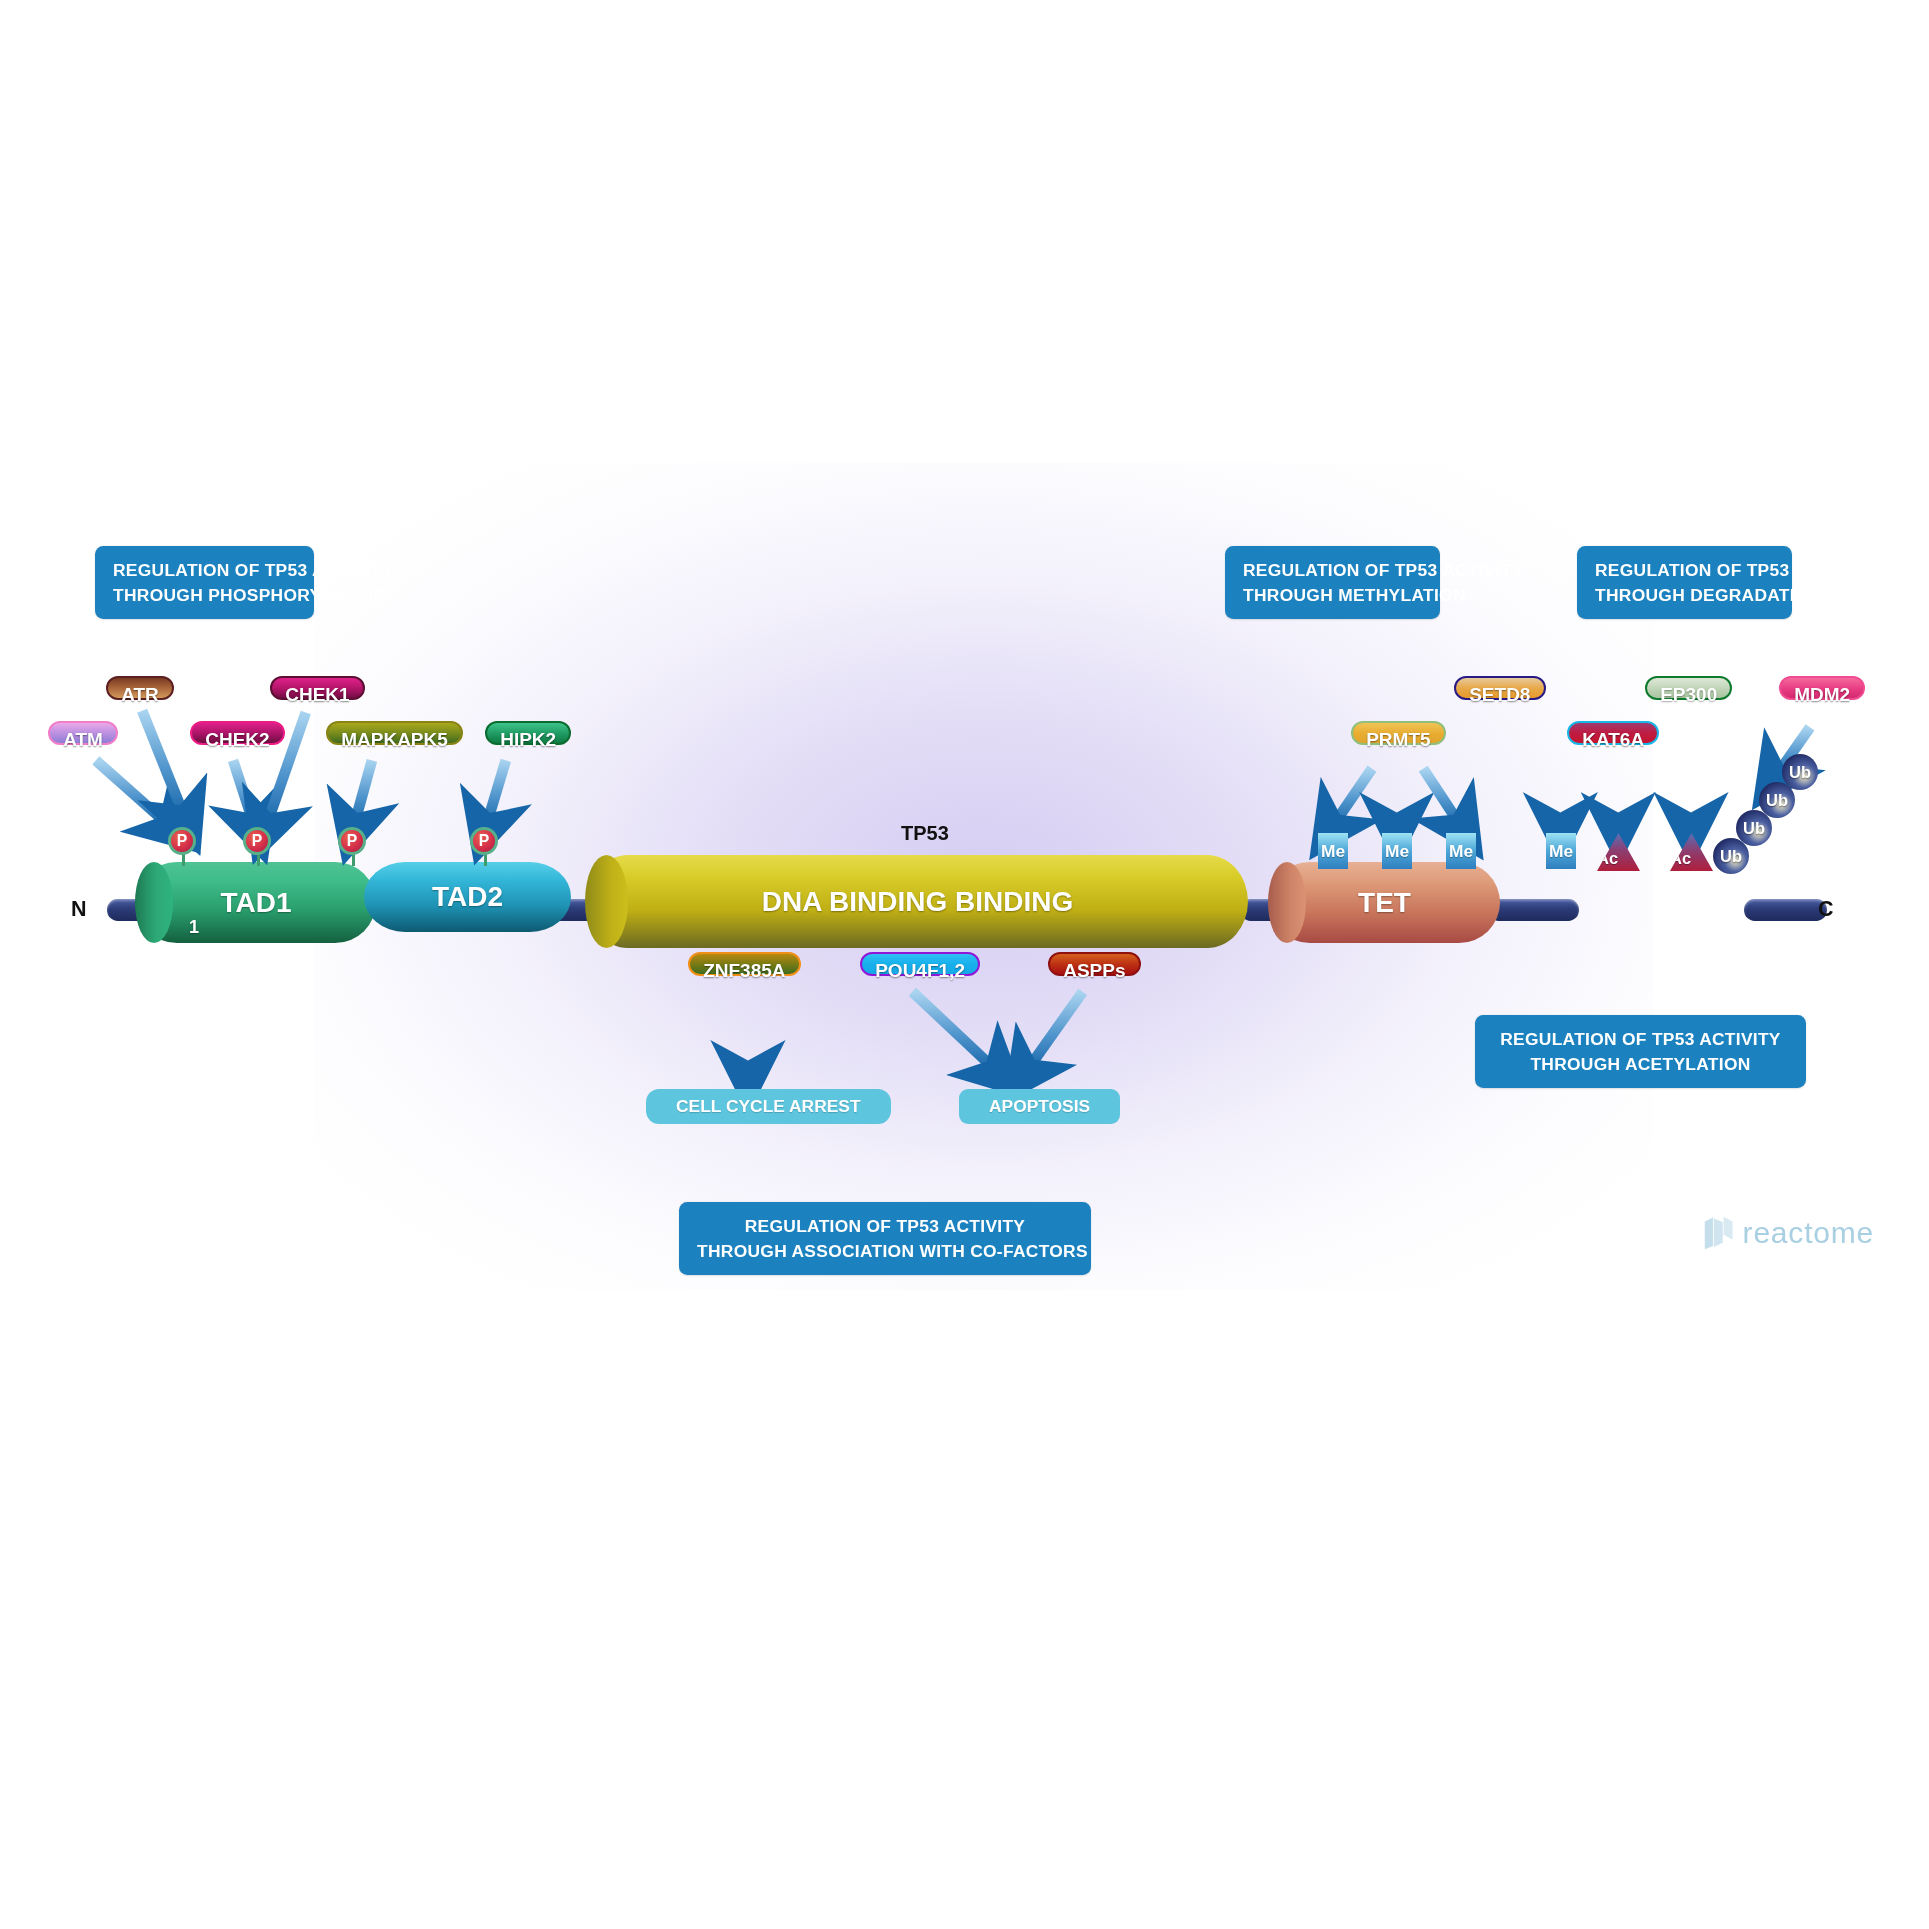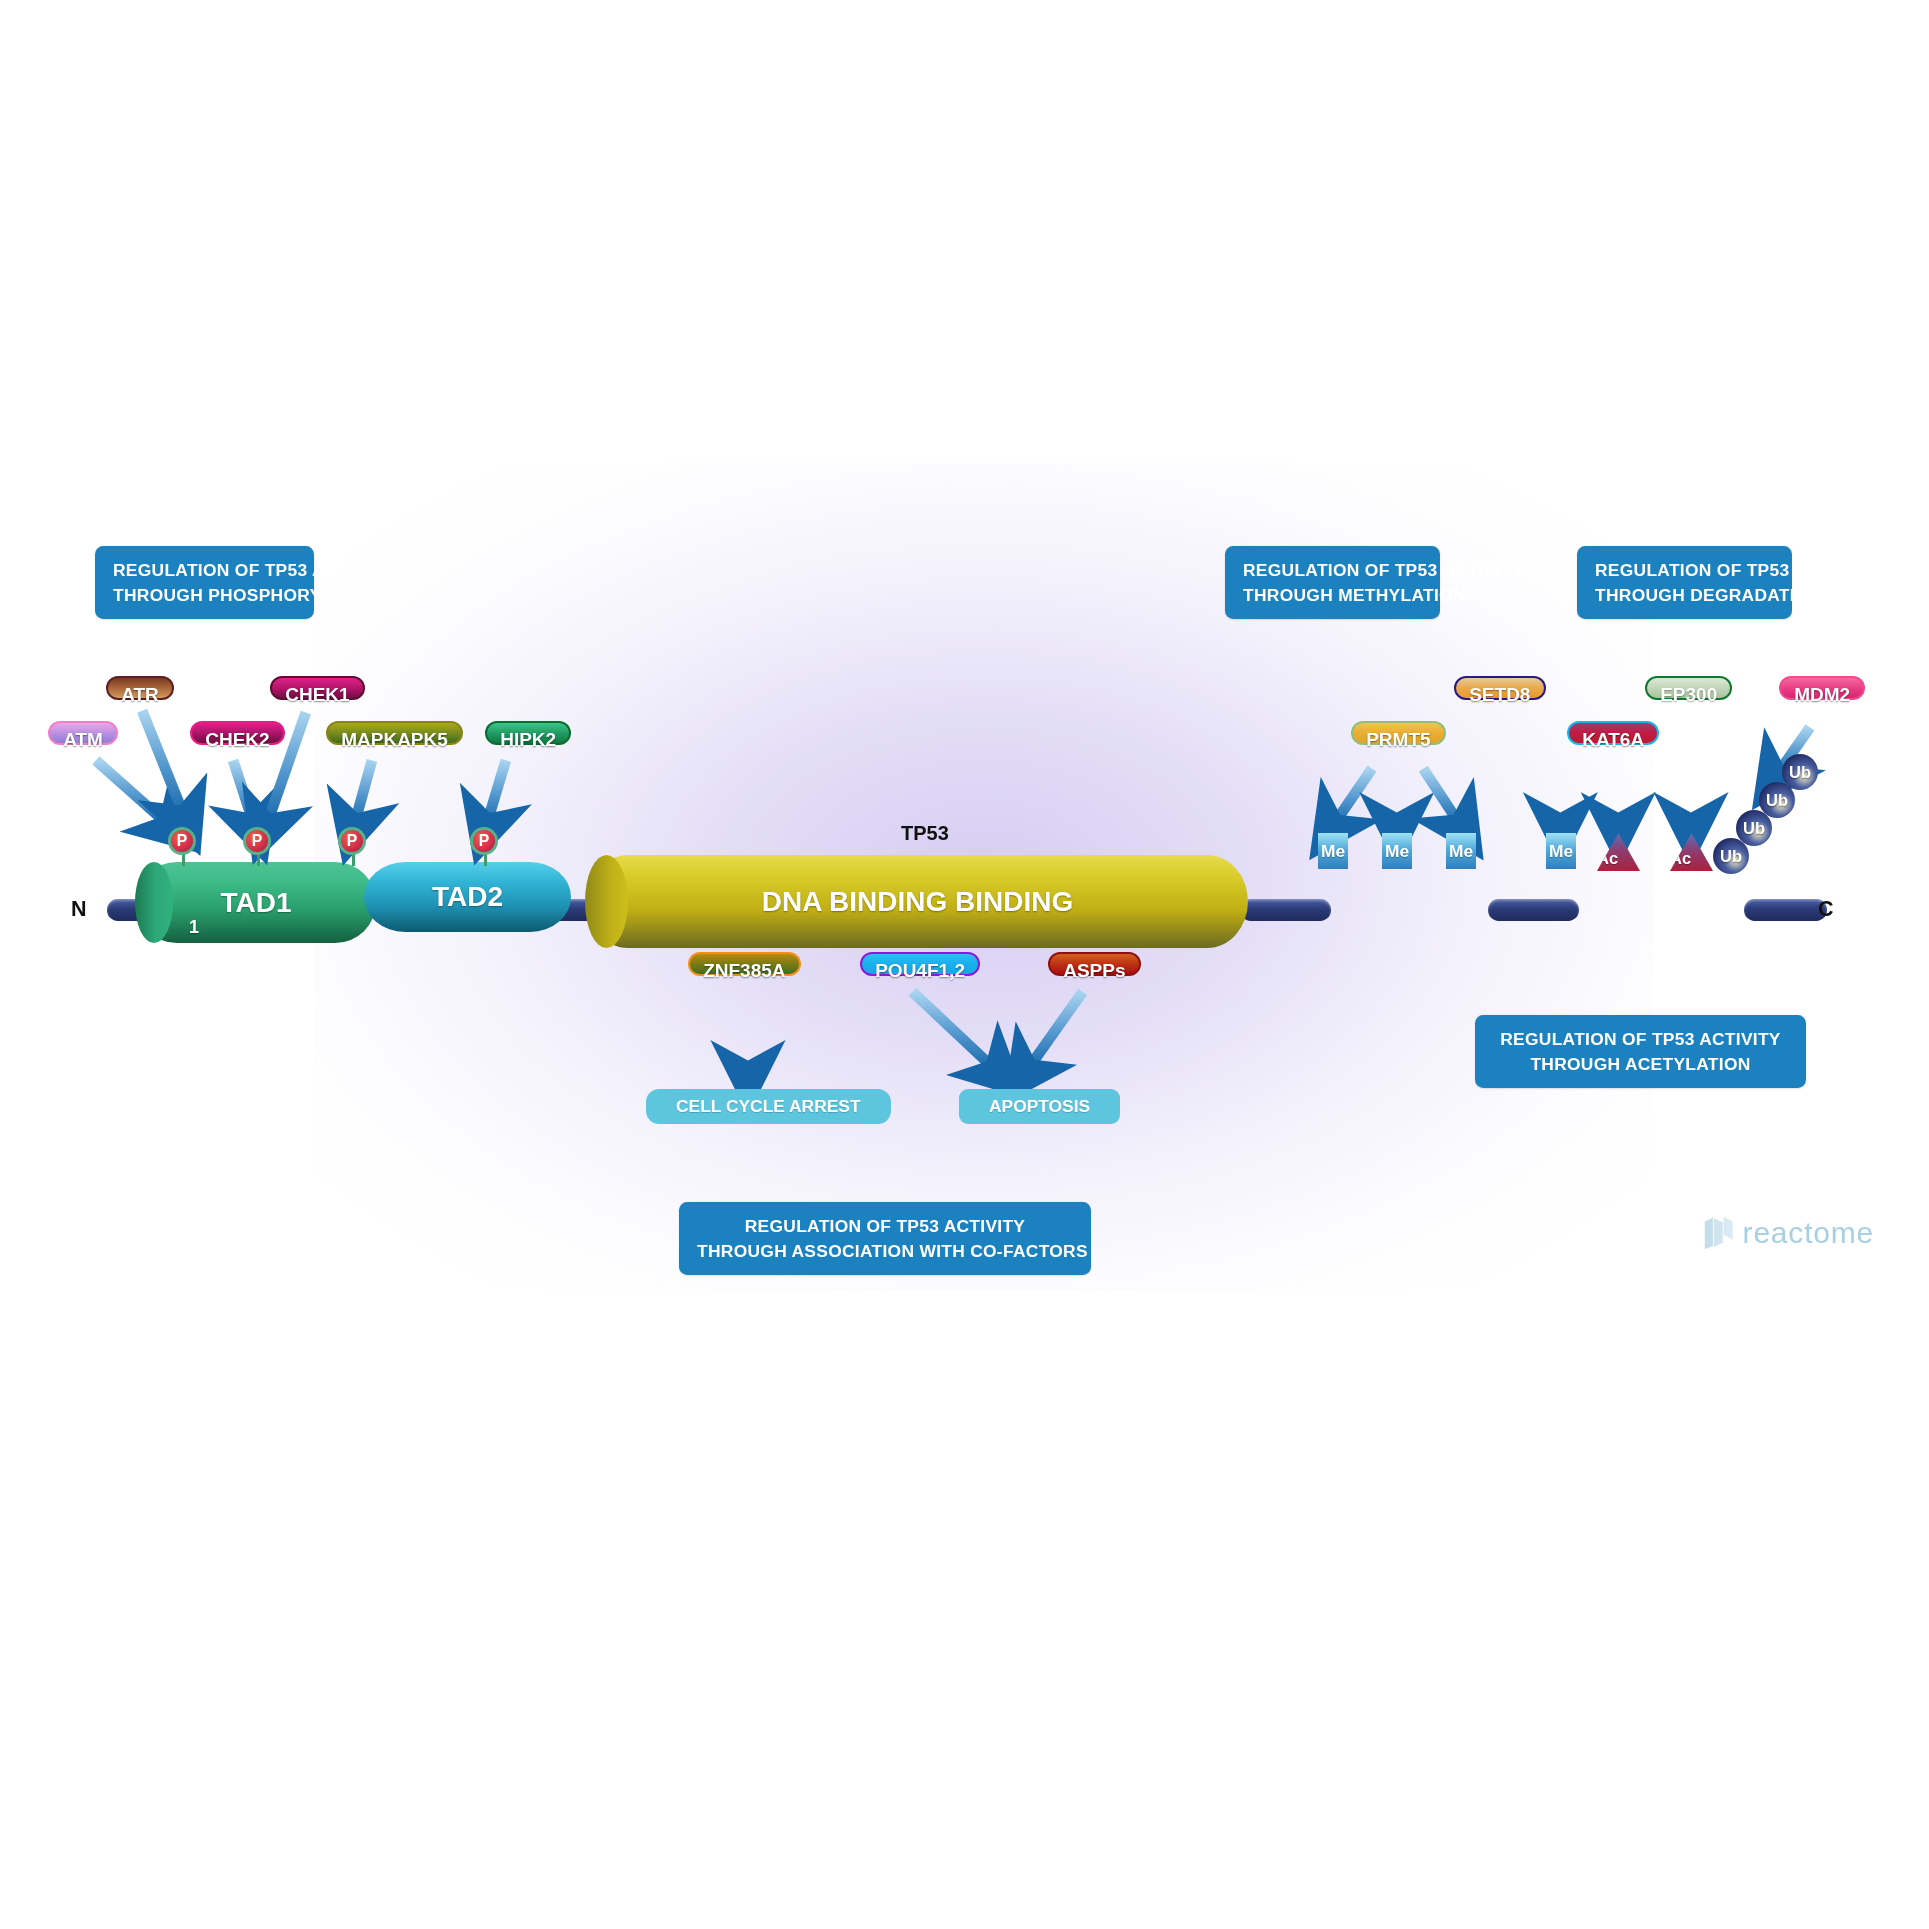--- a/index.html
+++ b/index.html
@@ -150,6 +150,11 @@
     <div class="lbl">DNA BINDING BINDING</div>
   </div>
 
+  <div class="cyl" style="left:1269px;top:862px;width:231px;height:81px;
+              background:linear-gradient(180deg,#e8b094 0%,#dd9a78 26%,#c9765c 62%,#a84a44 100%);">
+    <div class="cap" style="left:-0.8px;background:linear-gradient(90deg,#a85c4c 0%,#cf8468 60%,#da9274 100%);"></div>
+    <div class="lbl">TET</div>
+  </div>
 
 
   <svg class="arrowlayer" viewBox="0 0 2334 2334">

